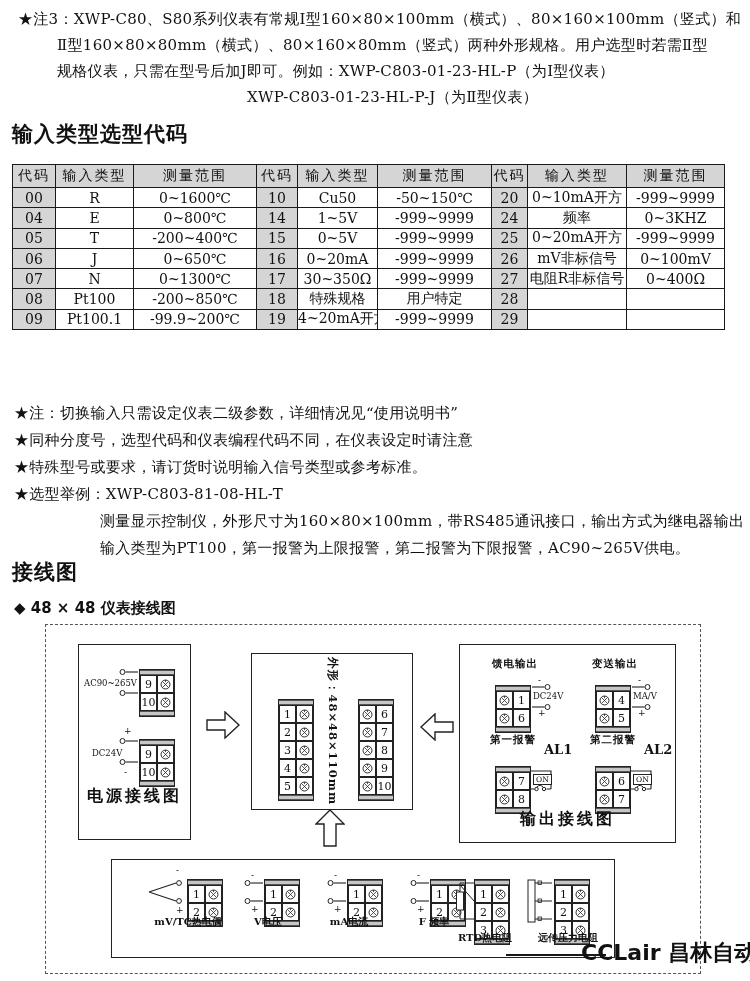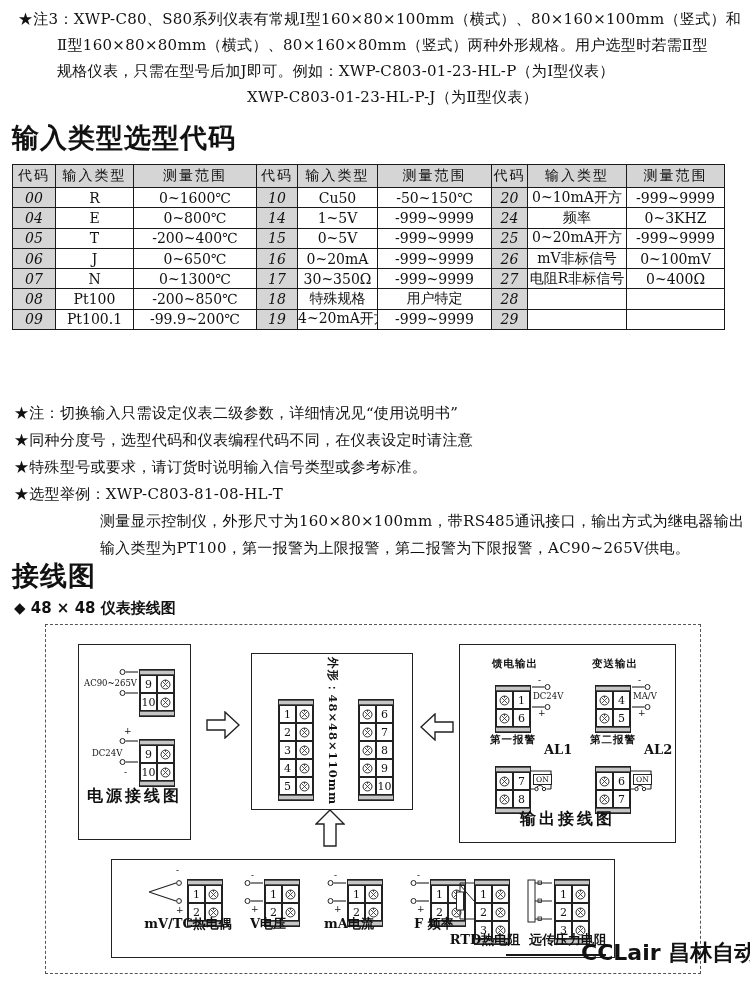--- a/index.html
+++ b/index.html
@@ -6,7 +6,7 @@
   body{width:750px;height:981px;position:relative;font-family:"DejaVu Serif",serif;color:#111;overflow:hidden;}
   .abs{position:absolute;}
   .nline{position:absolute;font-size:15px;white-space:nowrap;letter-spacing:0.3px;}
-  .h1{position:absolute;font-family:"DejaVu Sans",sans-serif;font-weight:bold;font-size:27px;letter-spacing:1px;white-space:nowrap;}
+  .h1{position:absolute;font-family:"DejaVu Sans",sans-serif;font-weight:bold;font-size:21px;letter-spacing:1px;white-space:nowrap;}
   .sub{position:absolute;font-family:"DejaVu Sans",sans-serif;font-weight:bold;font-size:15px;white-space:nowrap;}
   
   table.sel{position:absolute;left:12px;top:164px;width:712px;border-collapse:collapse;table-layout:fixed;}

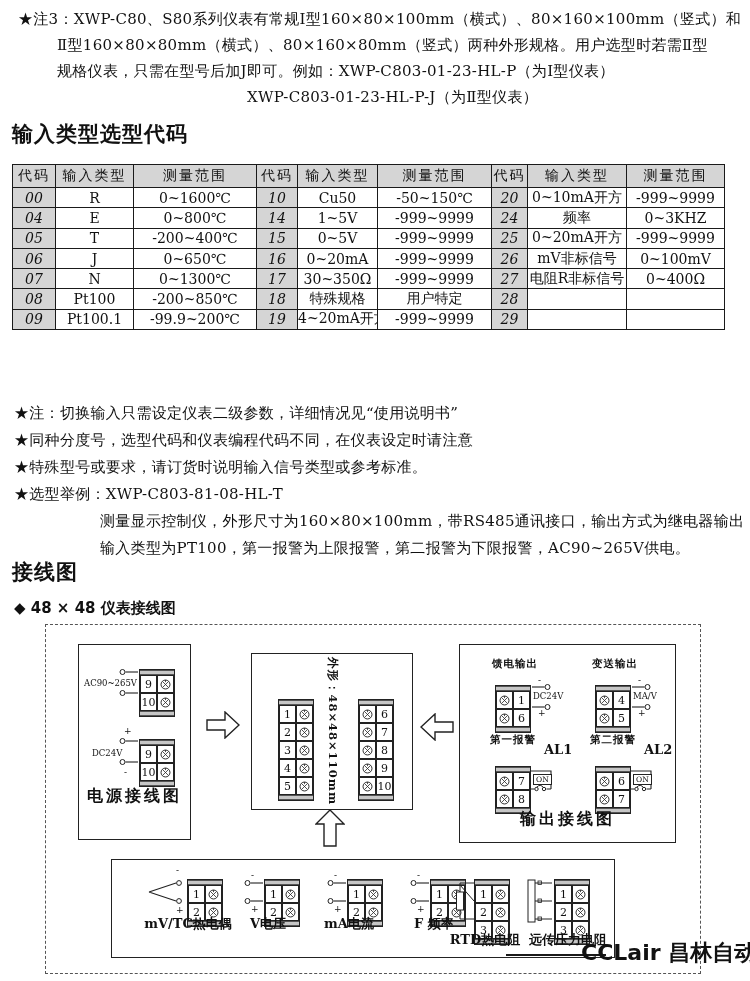--- a/index.html
+++ b/index.html
@@ -13,7 +13,7 @@
   table.sel th,table.sel td{border:1.4px solid #1a1a1a;text-align:center;padding:0;font-size:14px;white-space:nowrap;overflow:hidden;font-family:"DejaVu Serif",serif;}
   table.sel th{height:22px;background:var(--gray,#d5d5d5);font-weight:normal;letter-spacing:2px;}
   table.sel td{height:19.3px;}
-  table.sel td.code{background:var(--gray,#d5d5d5);font-style:italic;}
+  table.sel td.code{background:var(--gray,#d5d5d5);}
   
   .dashbox{position:absolute;left:45px;top:624px;width:654px;height:348px;border:1.6px dashed #555;}
   .solidbox{position:absolute;border:1.5px solid #222;background:#fff;}

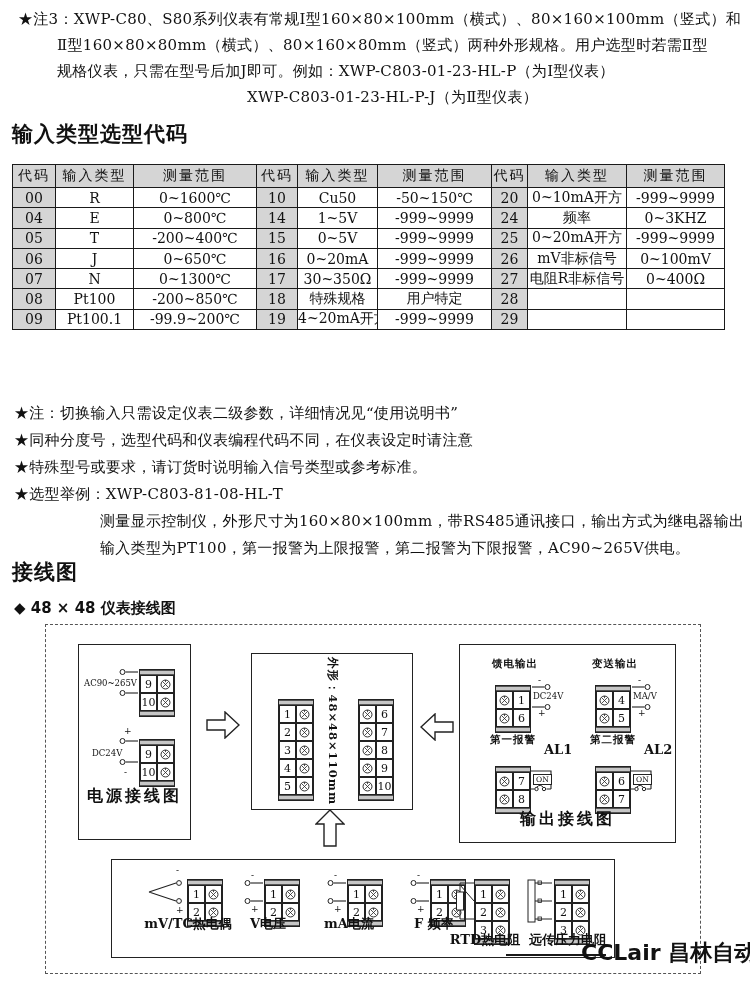--- a/index.html
+++ b/index.html
@@ -23,7 +23,7 @@
   .pol{position:absolute;font-size:9px;line-height:8px;}
   .altag{position:absolute;font-size:13px;font-weight:bold;font-family:"DejaVu Serif",serif;}
   .onbox{position:absolute;font-size:7.5px;border:0.9px solid #222;padding:0 2px;line-height:9px;background:#fff;}
-  .glabel{position:absolute;font-size:13px;font-weight:bold;text-align:center;white-space:nowrap;}
+  .glabel{position:absolute;font-size:10px;font-weight:bold;text-align:center;white-space:nowrap;}
   .vlabel{position:absolute;font-size:11.5px;font-weight:bold;white-space:nowrap;transform:translate(-50%,-50%) rotate(90deg);letter-spacing:1px;}
   
   .tblock{display:inline-flex;flex-direction:column;border:1px solid #222;background:#fff;}

